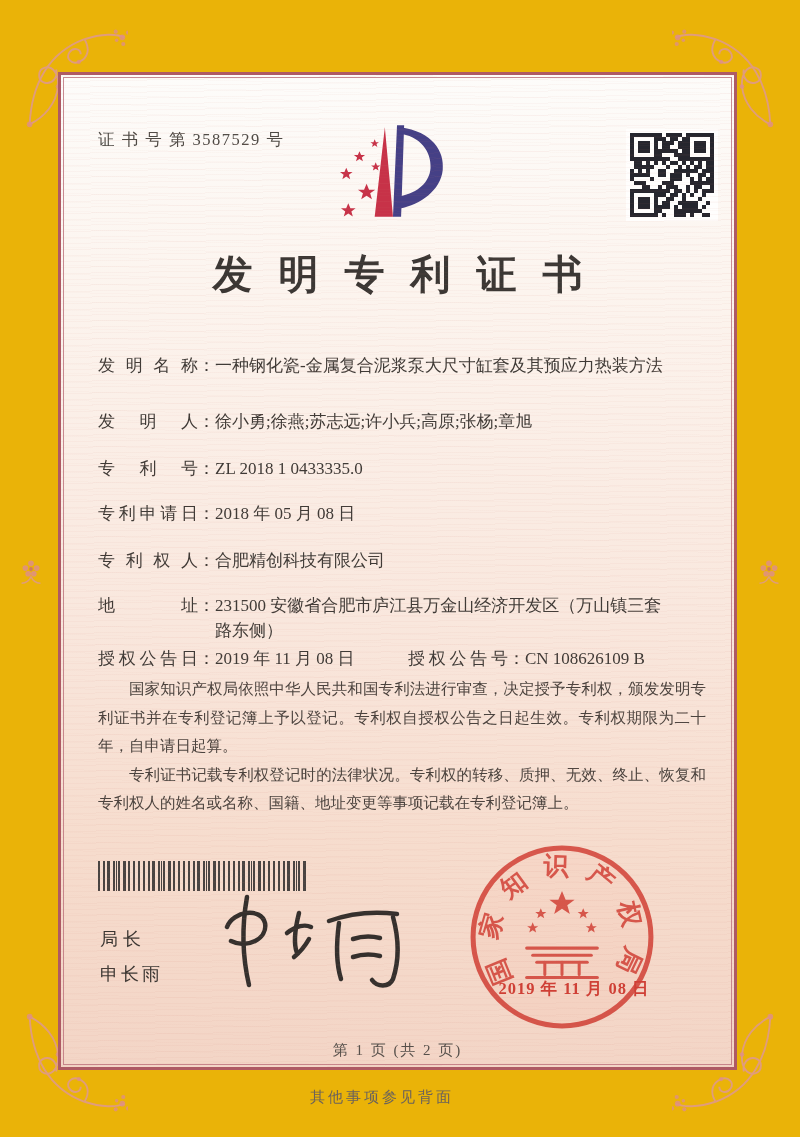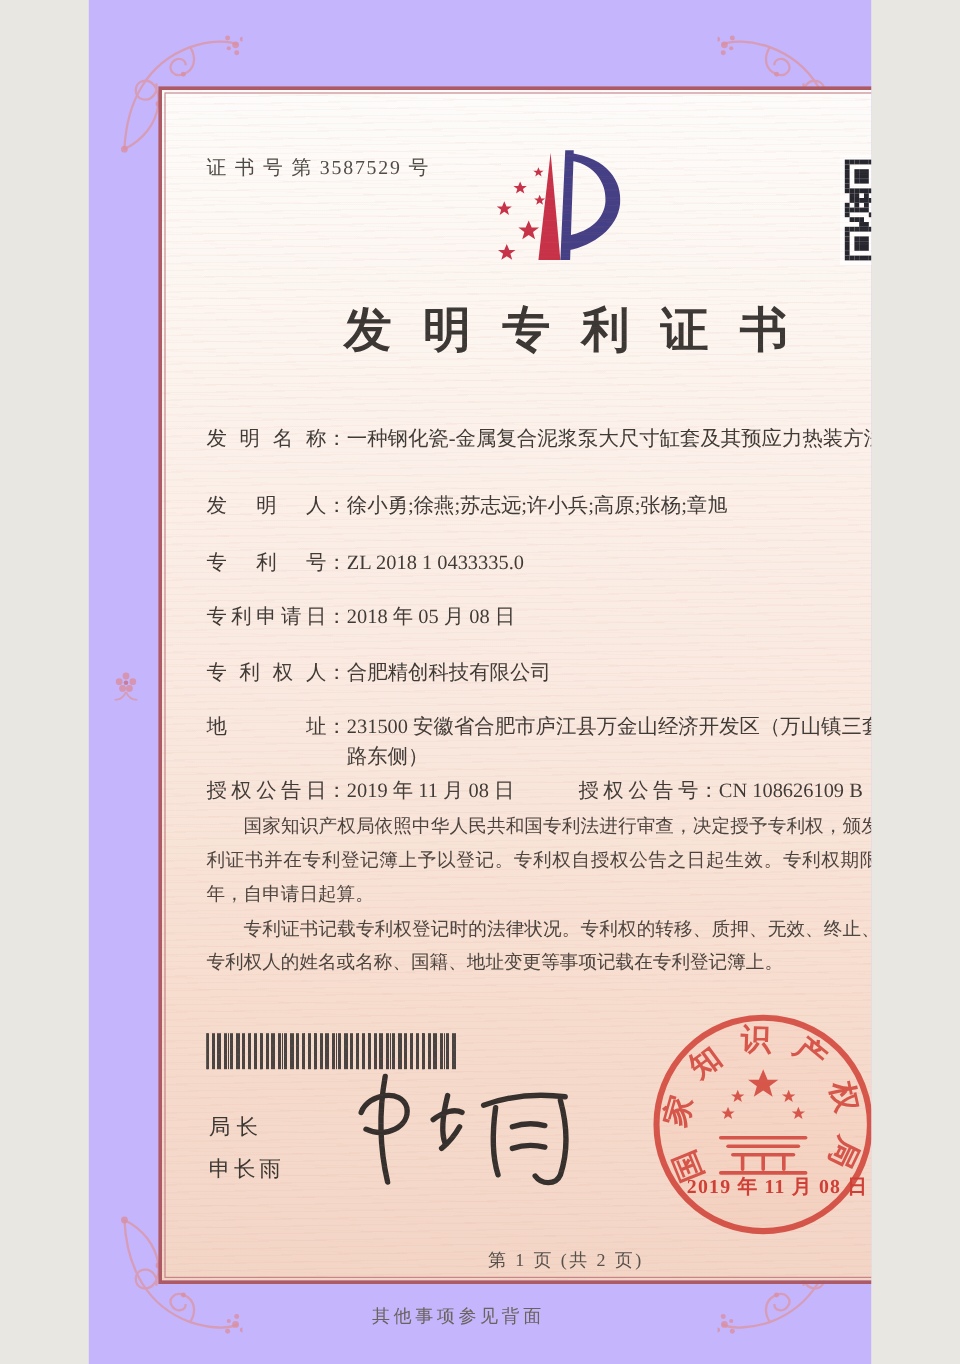--- a/index.html
+++ b/index.html
@@ -4,8 +4,8 @@
 <style>
   html,body{margin:0;padding:0;background:#e9e7e2;}
   .page{
-    position:relative;width:652px;height:1137px;margin:0 auto;
-    background:#c4b5fd;overflow:hidden;
+    position:relative;width:800px;height:1137px;margin:0 auto;
+    background:#eab308;overflow:hidden;
     font-family:"Liberation Serif","DejaVu Serif",serif;color:#3f3a36;
   }
   

